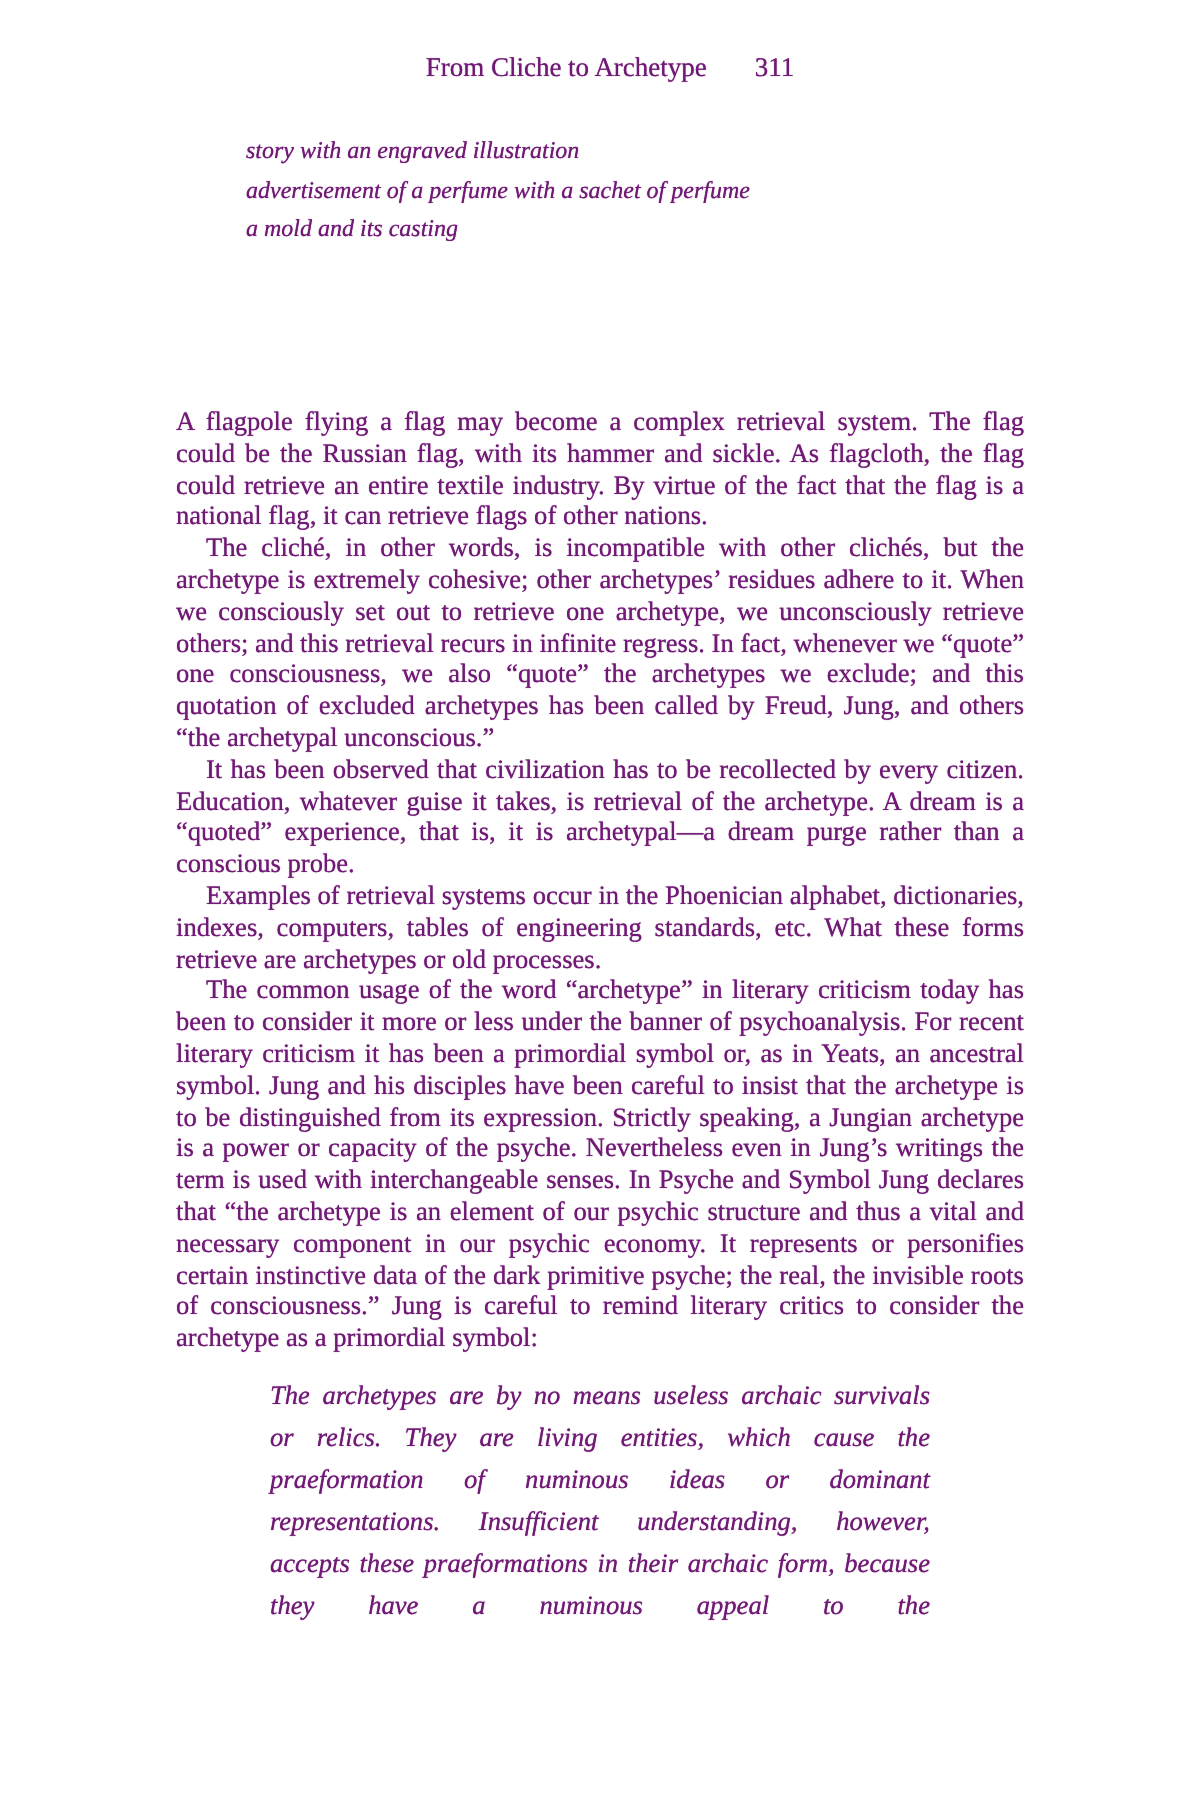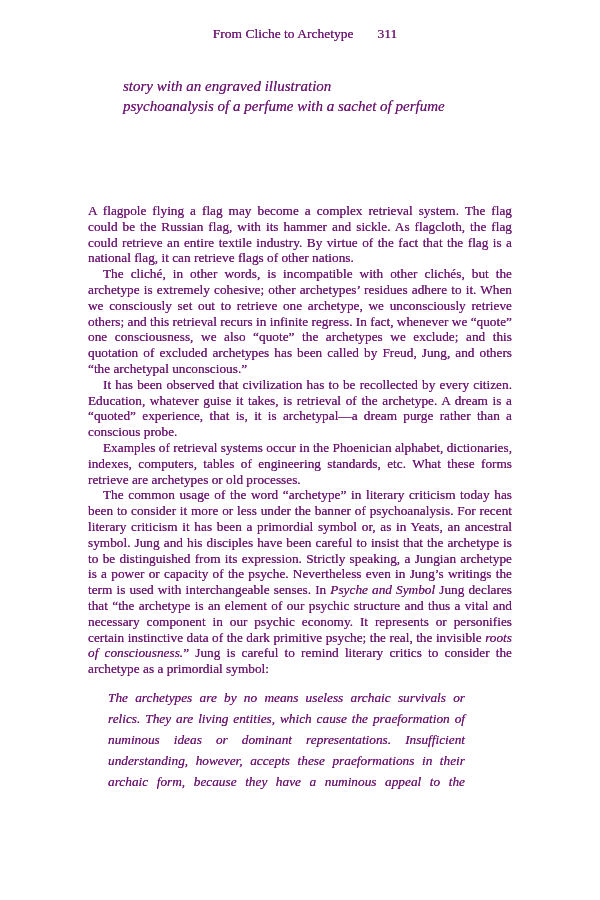--- a/index.html
+++ b/index.html
@@ -27,9 +27,9 @@
   .running-header .hgap { display: inline-block; width: 24px; }
   .poem-list {
     position: absolute;
-    top: 77px; left: 123px; right: 60px;
+    top: 66px; left: 123px; right: 60px;
     font-style: italic;
-    font-size: 15px;
+    font-size: 12px;
     line-height: 19.5px;
   }
   .main-col {

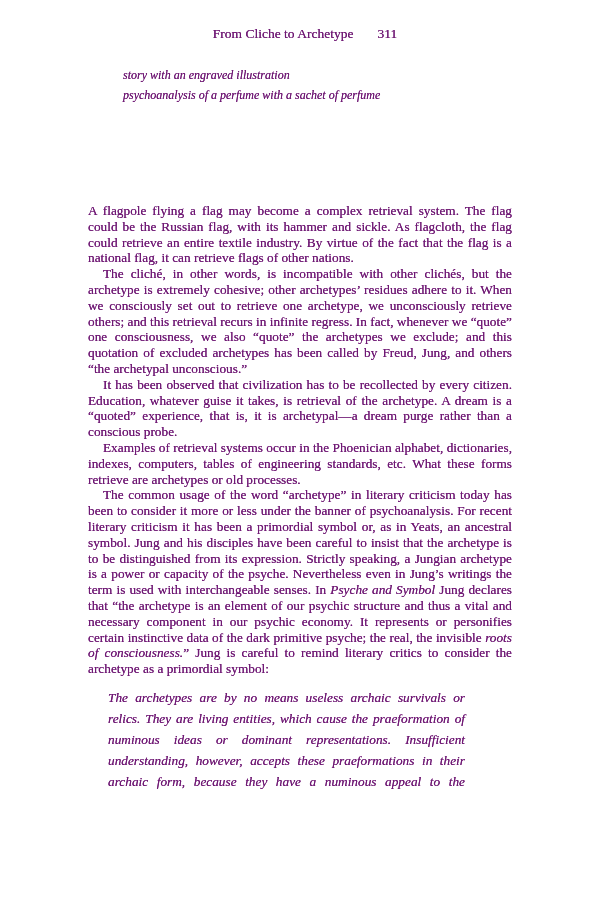--- a/index.html
+++ b/index.html
@@ -63,7 +63,7 @@
 
   <div class="poem-list" id="poem-list">
       <div>story with an engraved illustration</div>
-      <div>psychoanalysis of a perfume with a sachet of perfume</div>
+      <div>advertisement of a perfume with a sachet of perfume</div>
     </div>
 
   <div class="main-col" id="main-col">

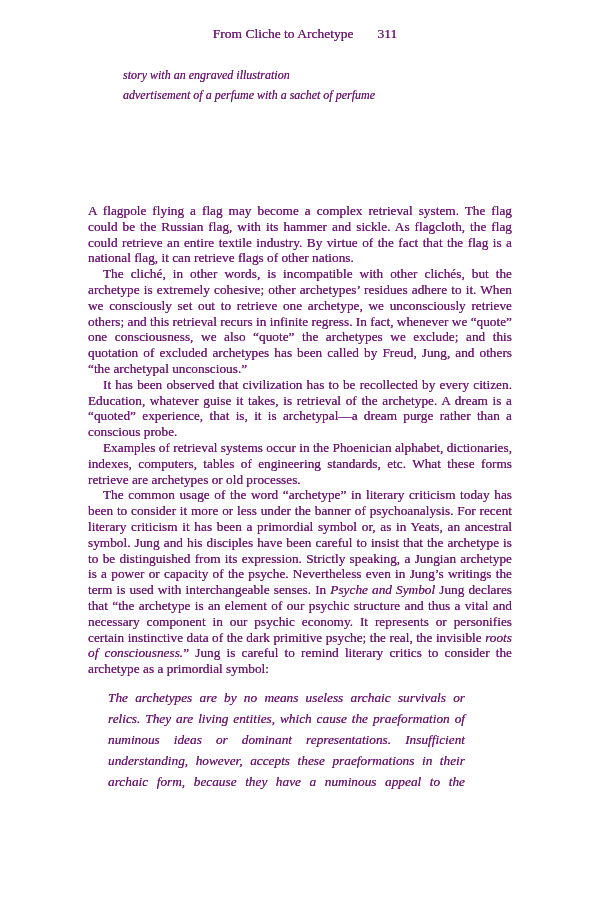--- a/index.html
+++ b/index.html
@@ -64,6 +64,7 @@
   <div class="poem-list" id="poem-list">
       <div>story with an engraved illustration</div>
       <div>advertisement of a perfume with a sachet of perfume</div>
+      <div>a mold and its casting</div>
     </div>
 
   <div class="main-col" id="main-col">

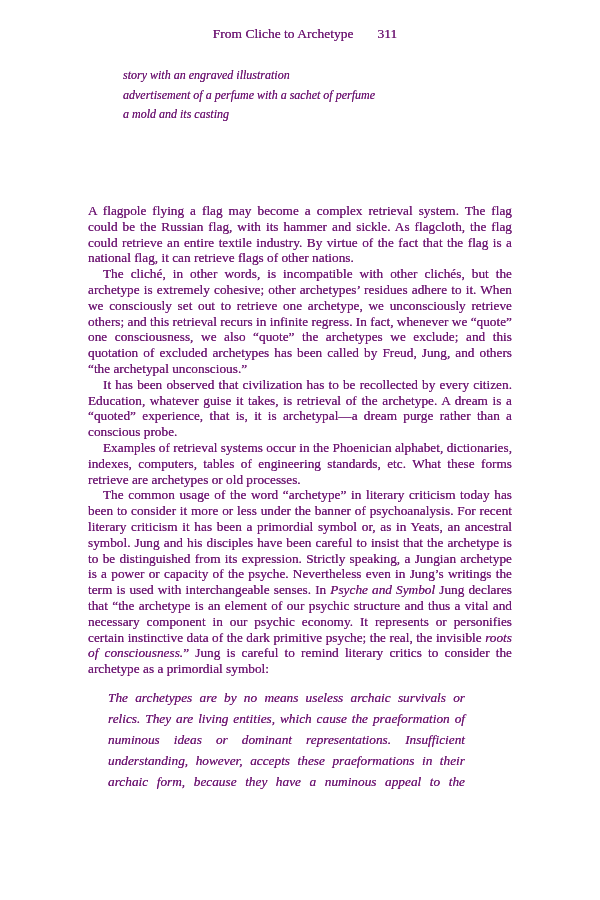--- a/index.html
+++ b/index.html
@@ -41,7 +41,7 @@
   }
   .main-col p { margin: 0; }
   .main-col p.indent { text-indent: 15px; }
-  .it { font-style: italic; }
+  .it { }
   .block-quote {
     margin: 10px 47px 0 20px;
     font-style: italic;

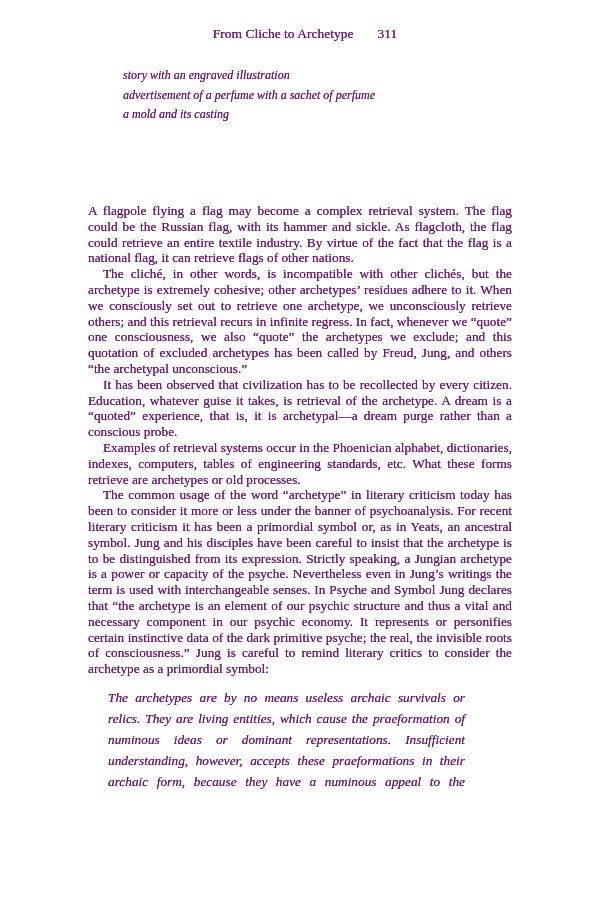--- a/index.html
+++ b/index.html
@@ -43,7 +43,7 @@
   .main-col p.indent { text-indent: 15px; }
   .it { }
   .block-quote {
-    margin: 10px 47px 0 20px;
+    margin: 10px 47px 0 47px;
     font-style: italic;
     font-size: 13.3px;
     line-height: 21px;

